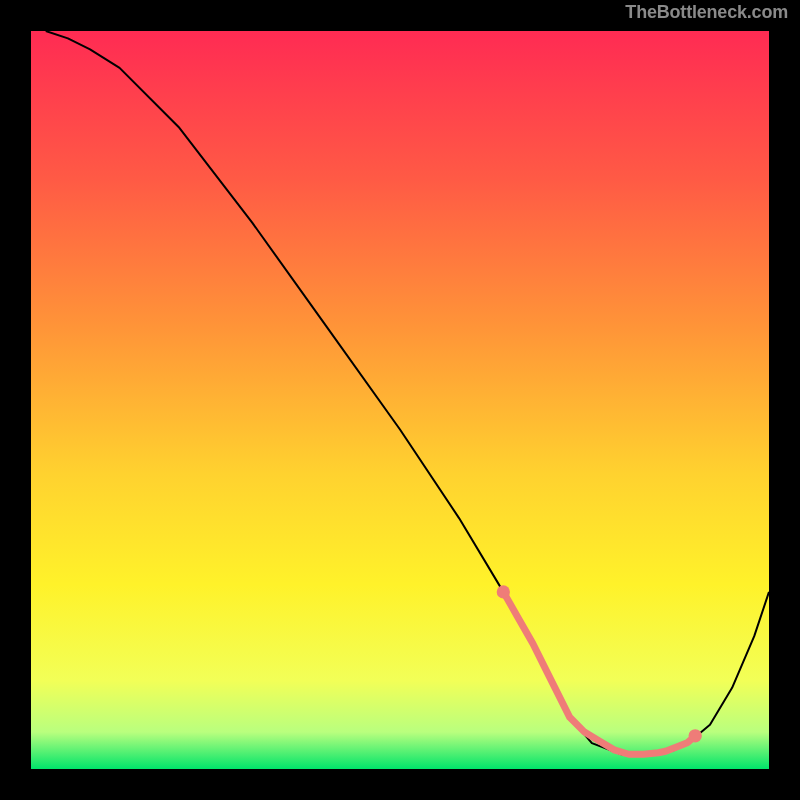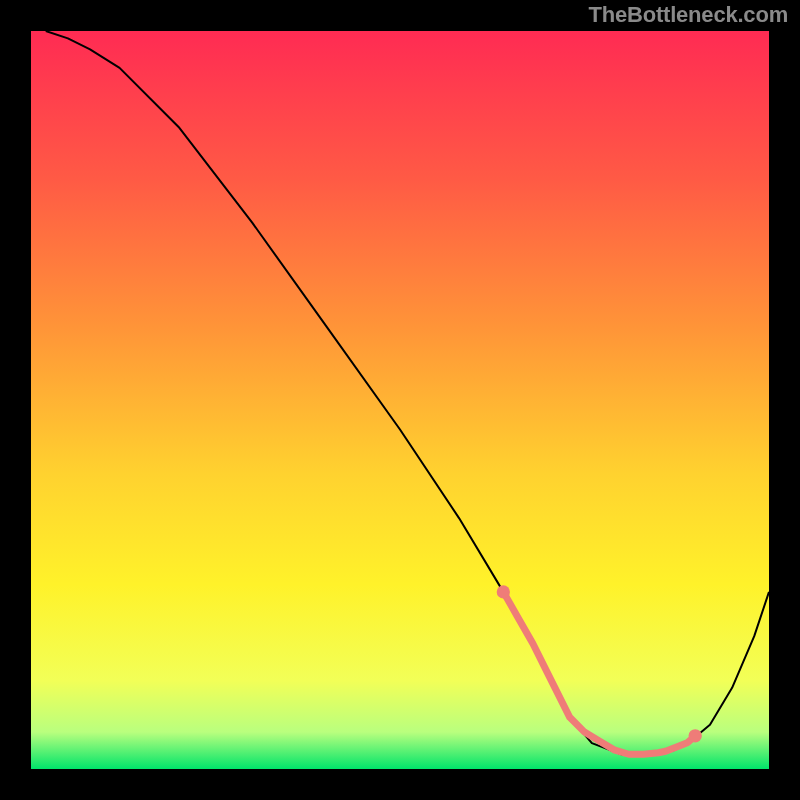--- a/index.html
+++ b/index.html
@@ -22,7 +22,7 @@
     top: 2px;
     right: 12px;
     color: #8a8a8a;
-    font-size: 22px;
+    font-size: 18px;
     font-weight: 600;
     letter-spacing: -0.2px;
     text-align: right;

